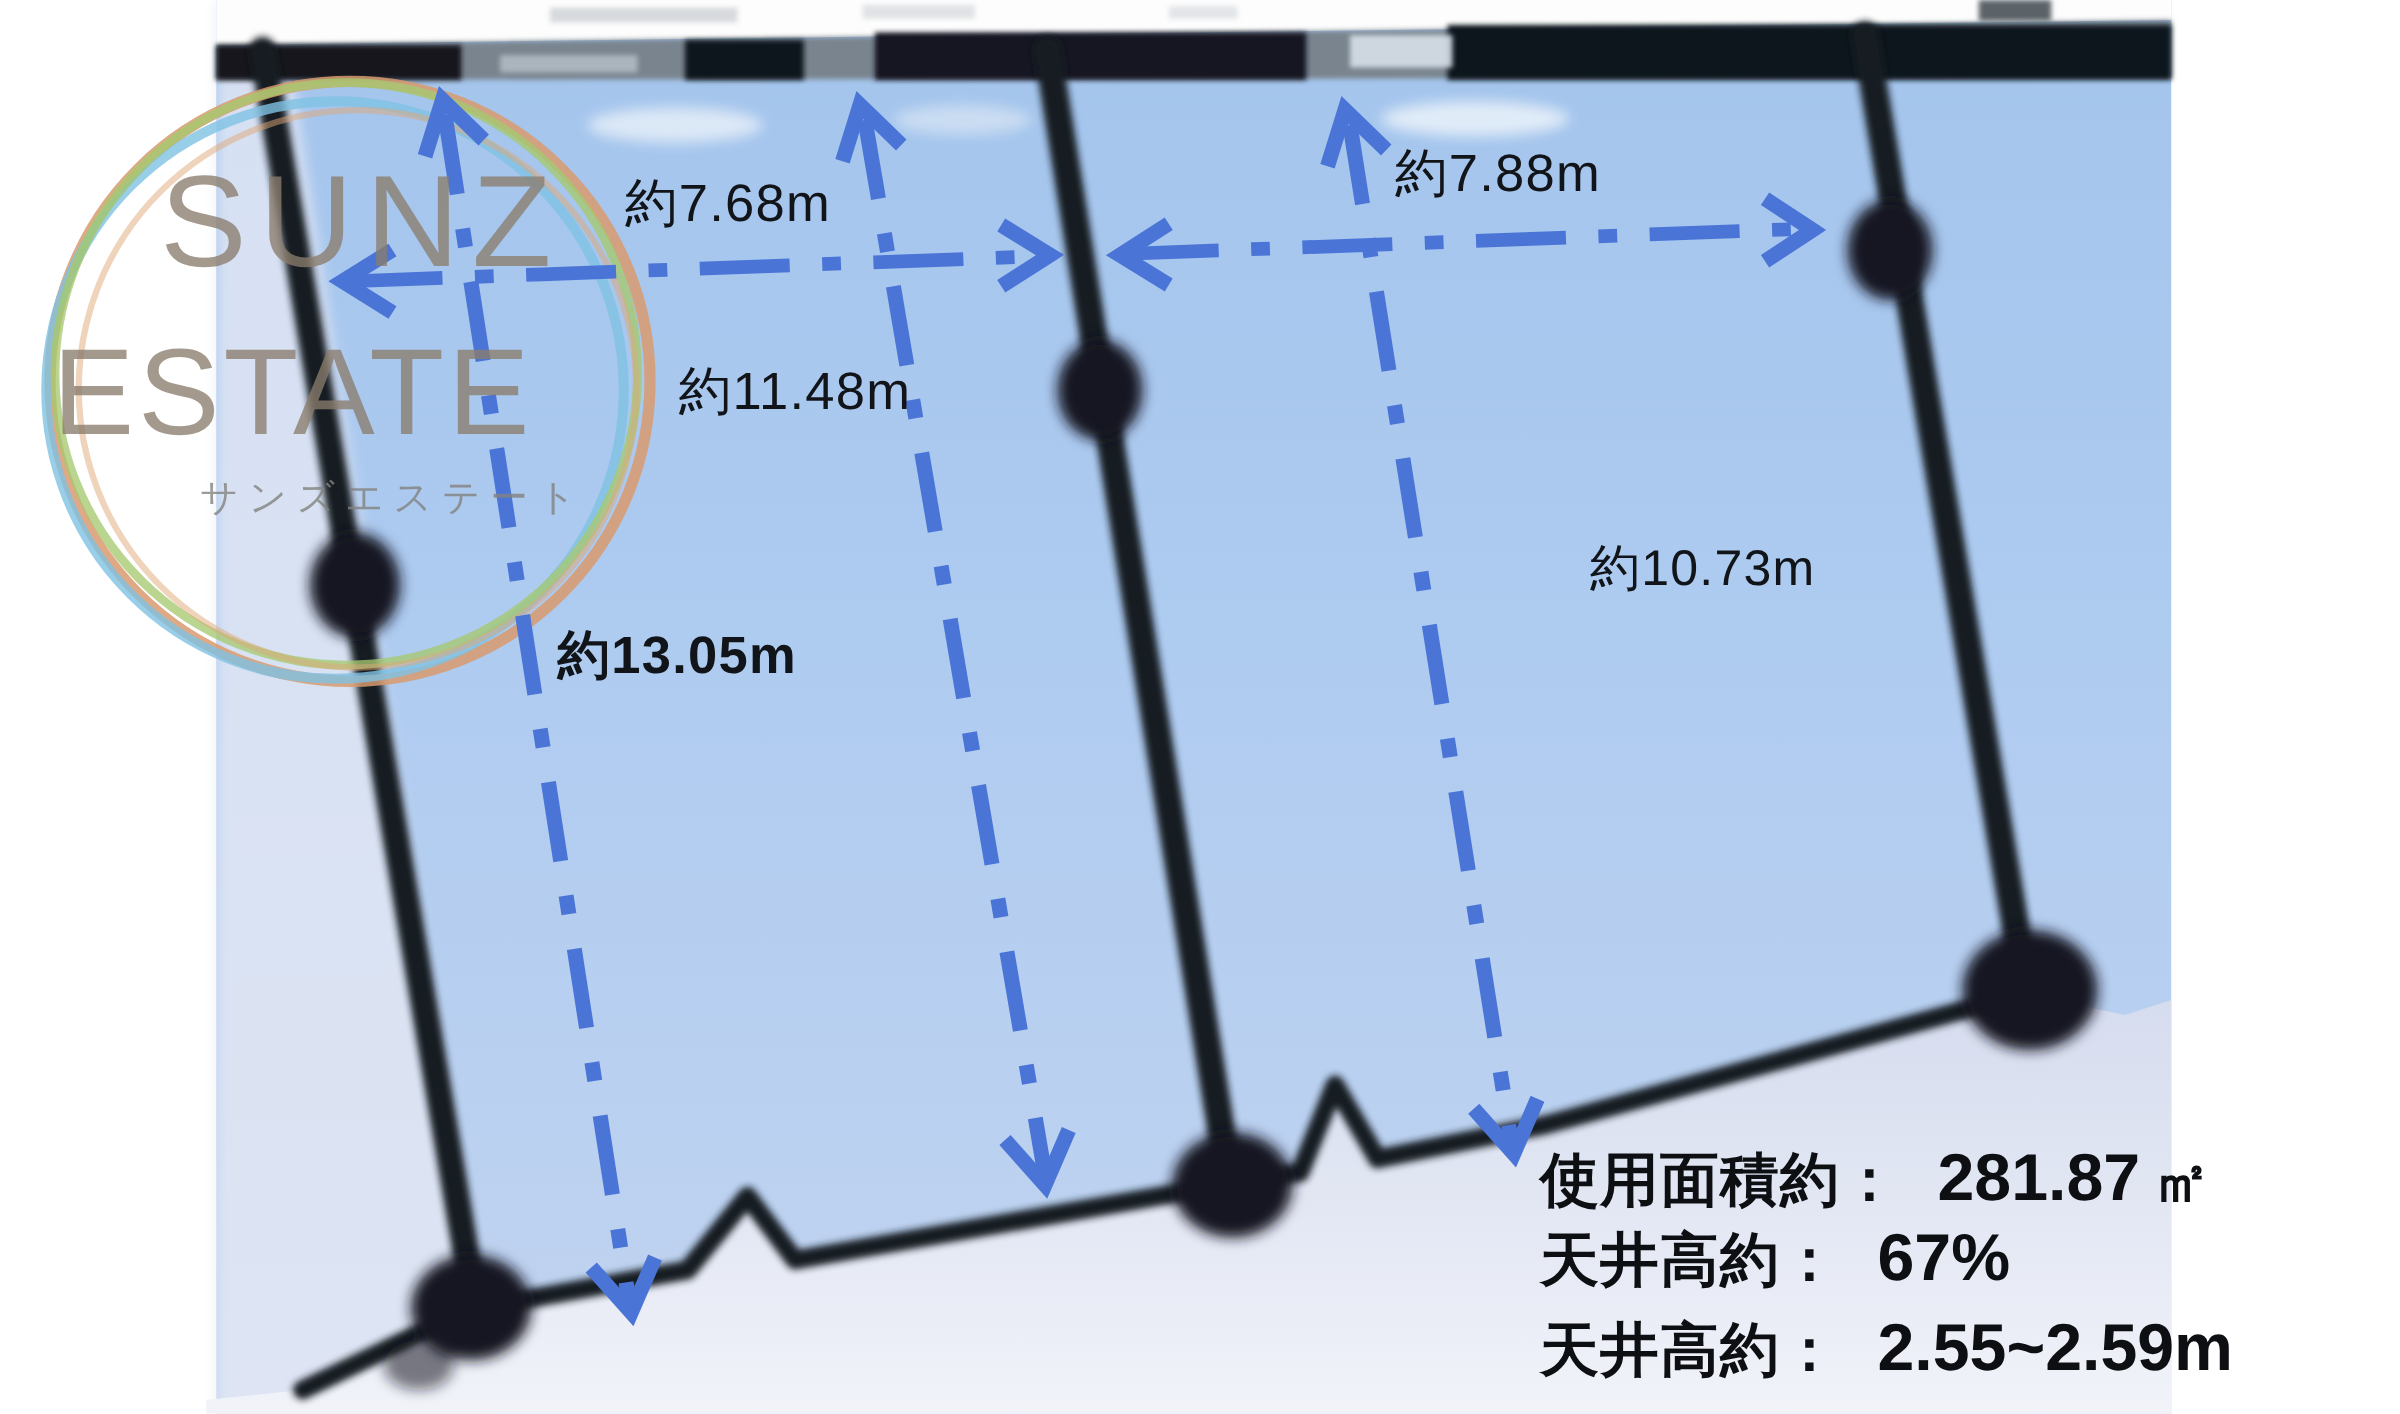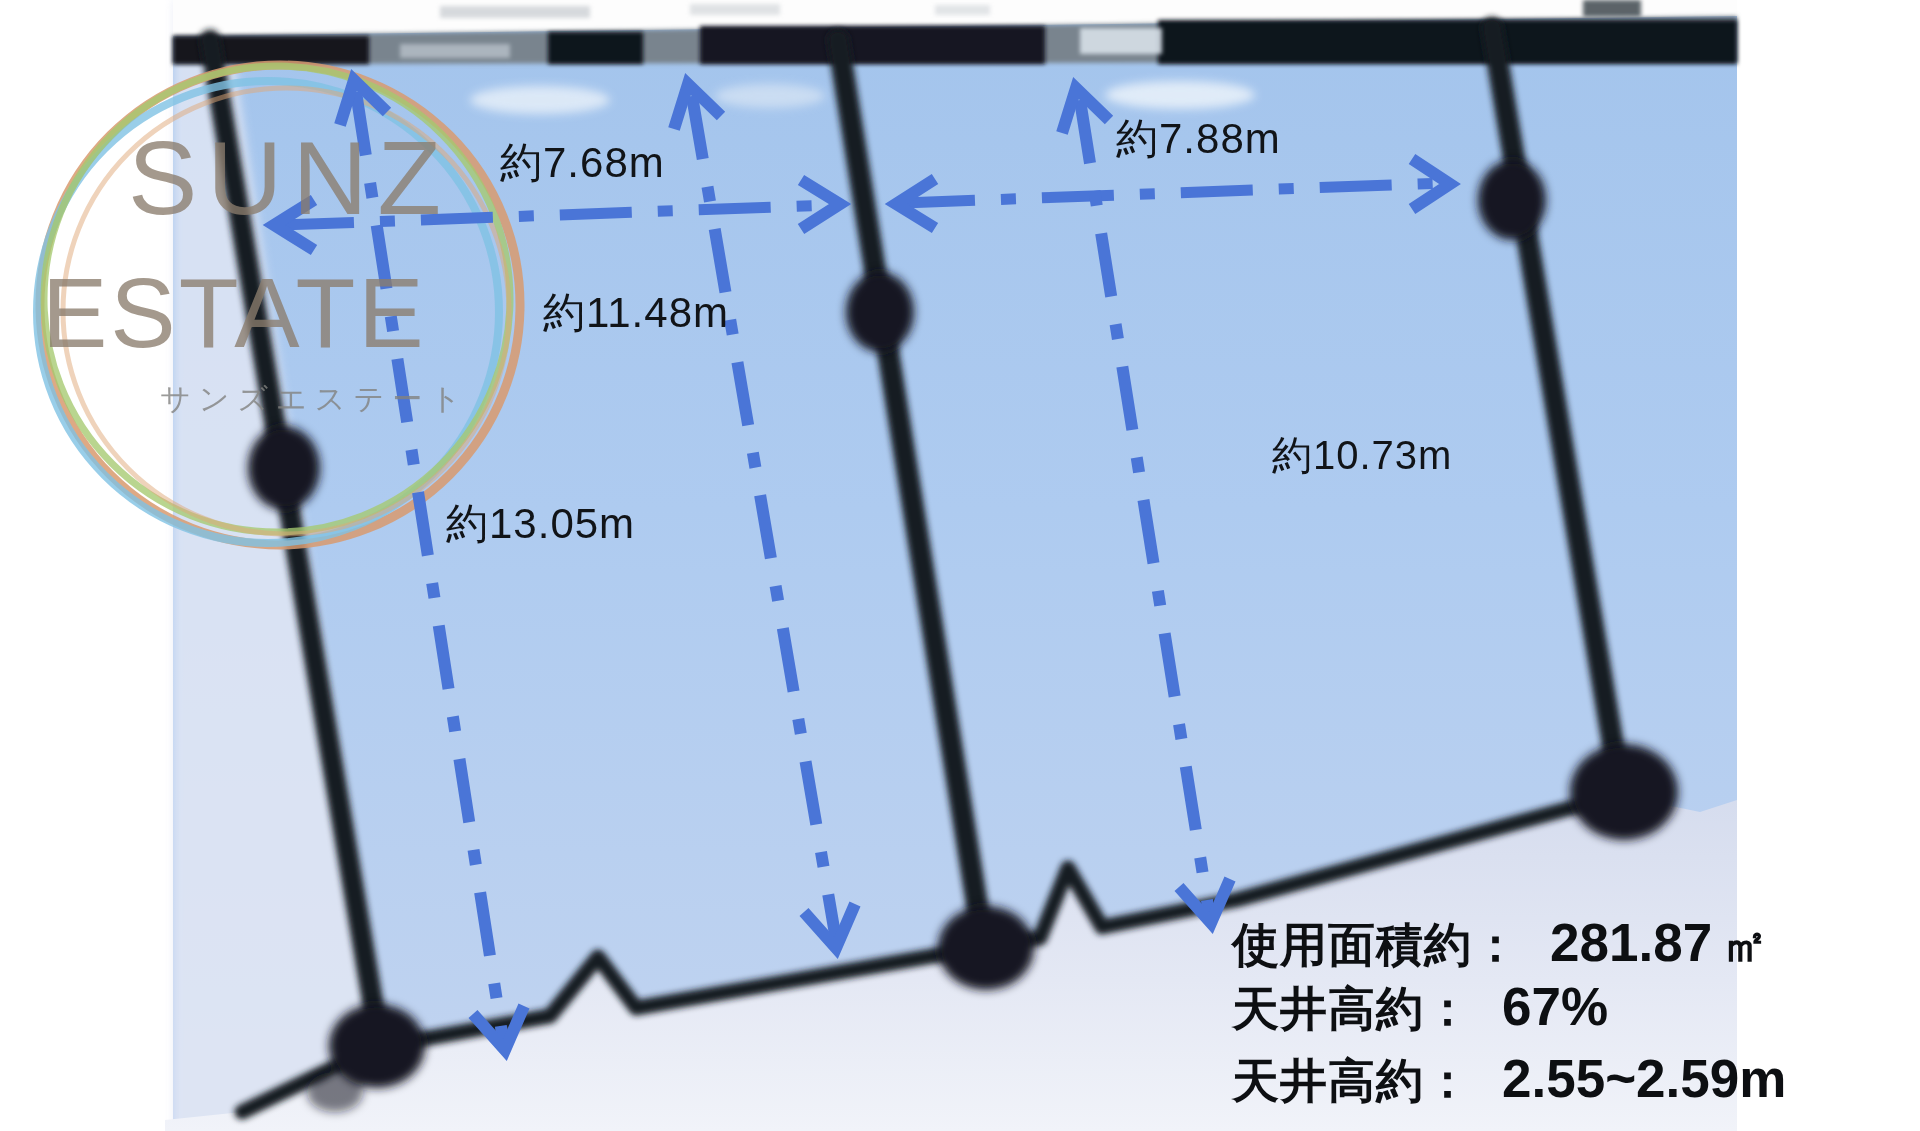--- a/index.html
+++ b/index.html
@@ -166,7 +166,7 @@
   <div class="dim-label" style="left:500px;top:142px;">約7.68m</div>
   <div class="dim-label" style="left:1116px;top:118px;">約7.88m</div>
   <div class="dim-label" style="left:508px;top:292px;margin-left:35px;">約11.48m</div>
-  <div class="dim-label" style="left:446px;top:503px;">約13.05m</div>
+  <div class="dim-label" style="left:446px;top:503px;font-weight:bold;">約13.05m</div>
   <div class="dim-label" style="left:1272px;top:435px;font-size:40px;">約10.73m</div>
 
   <div class="summary-row row-area">

